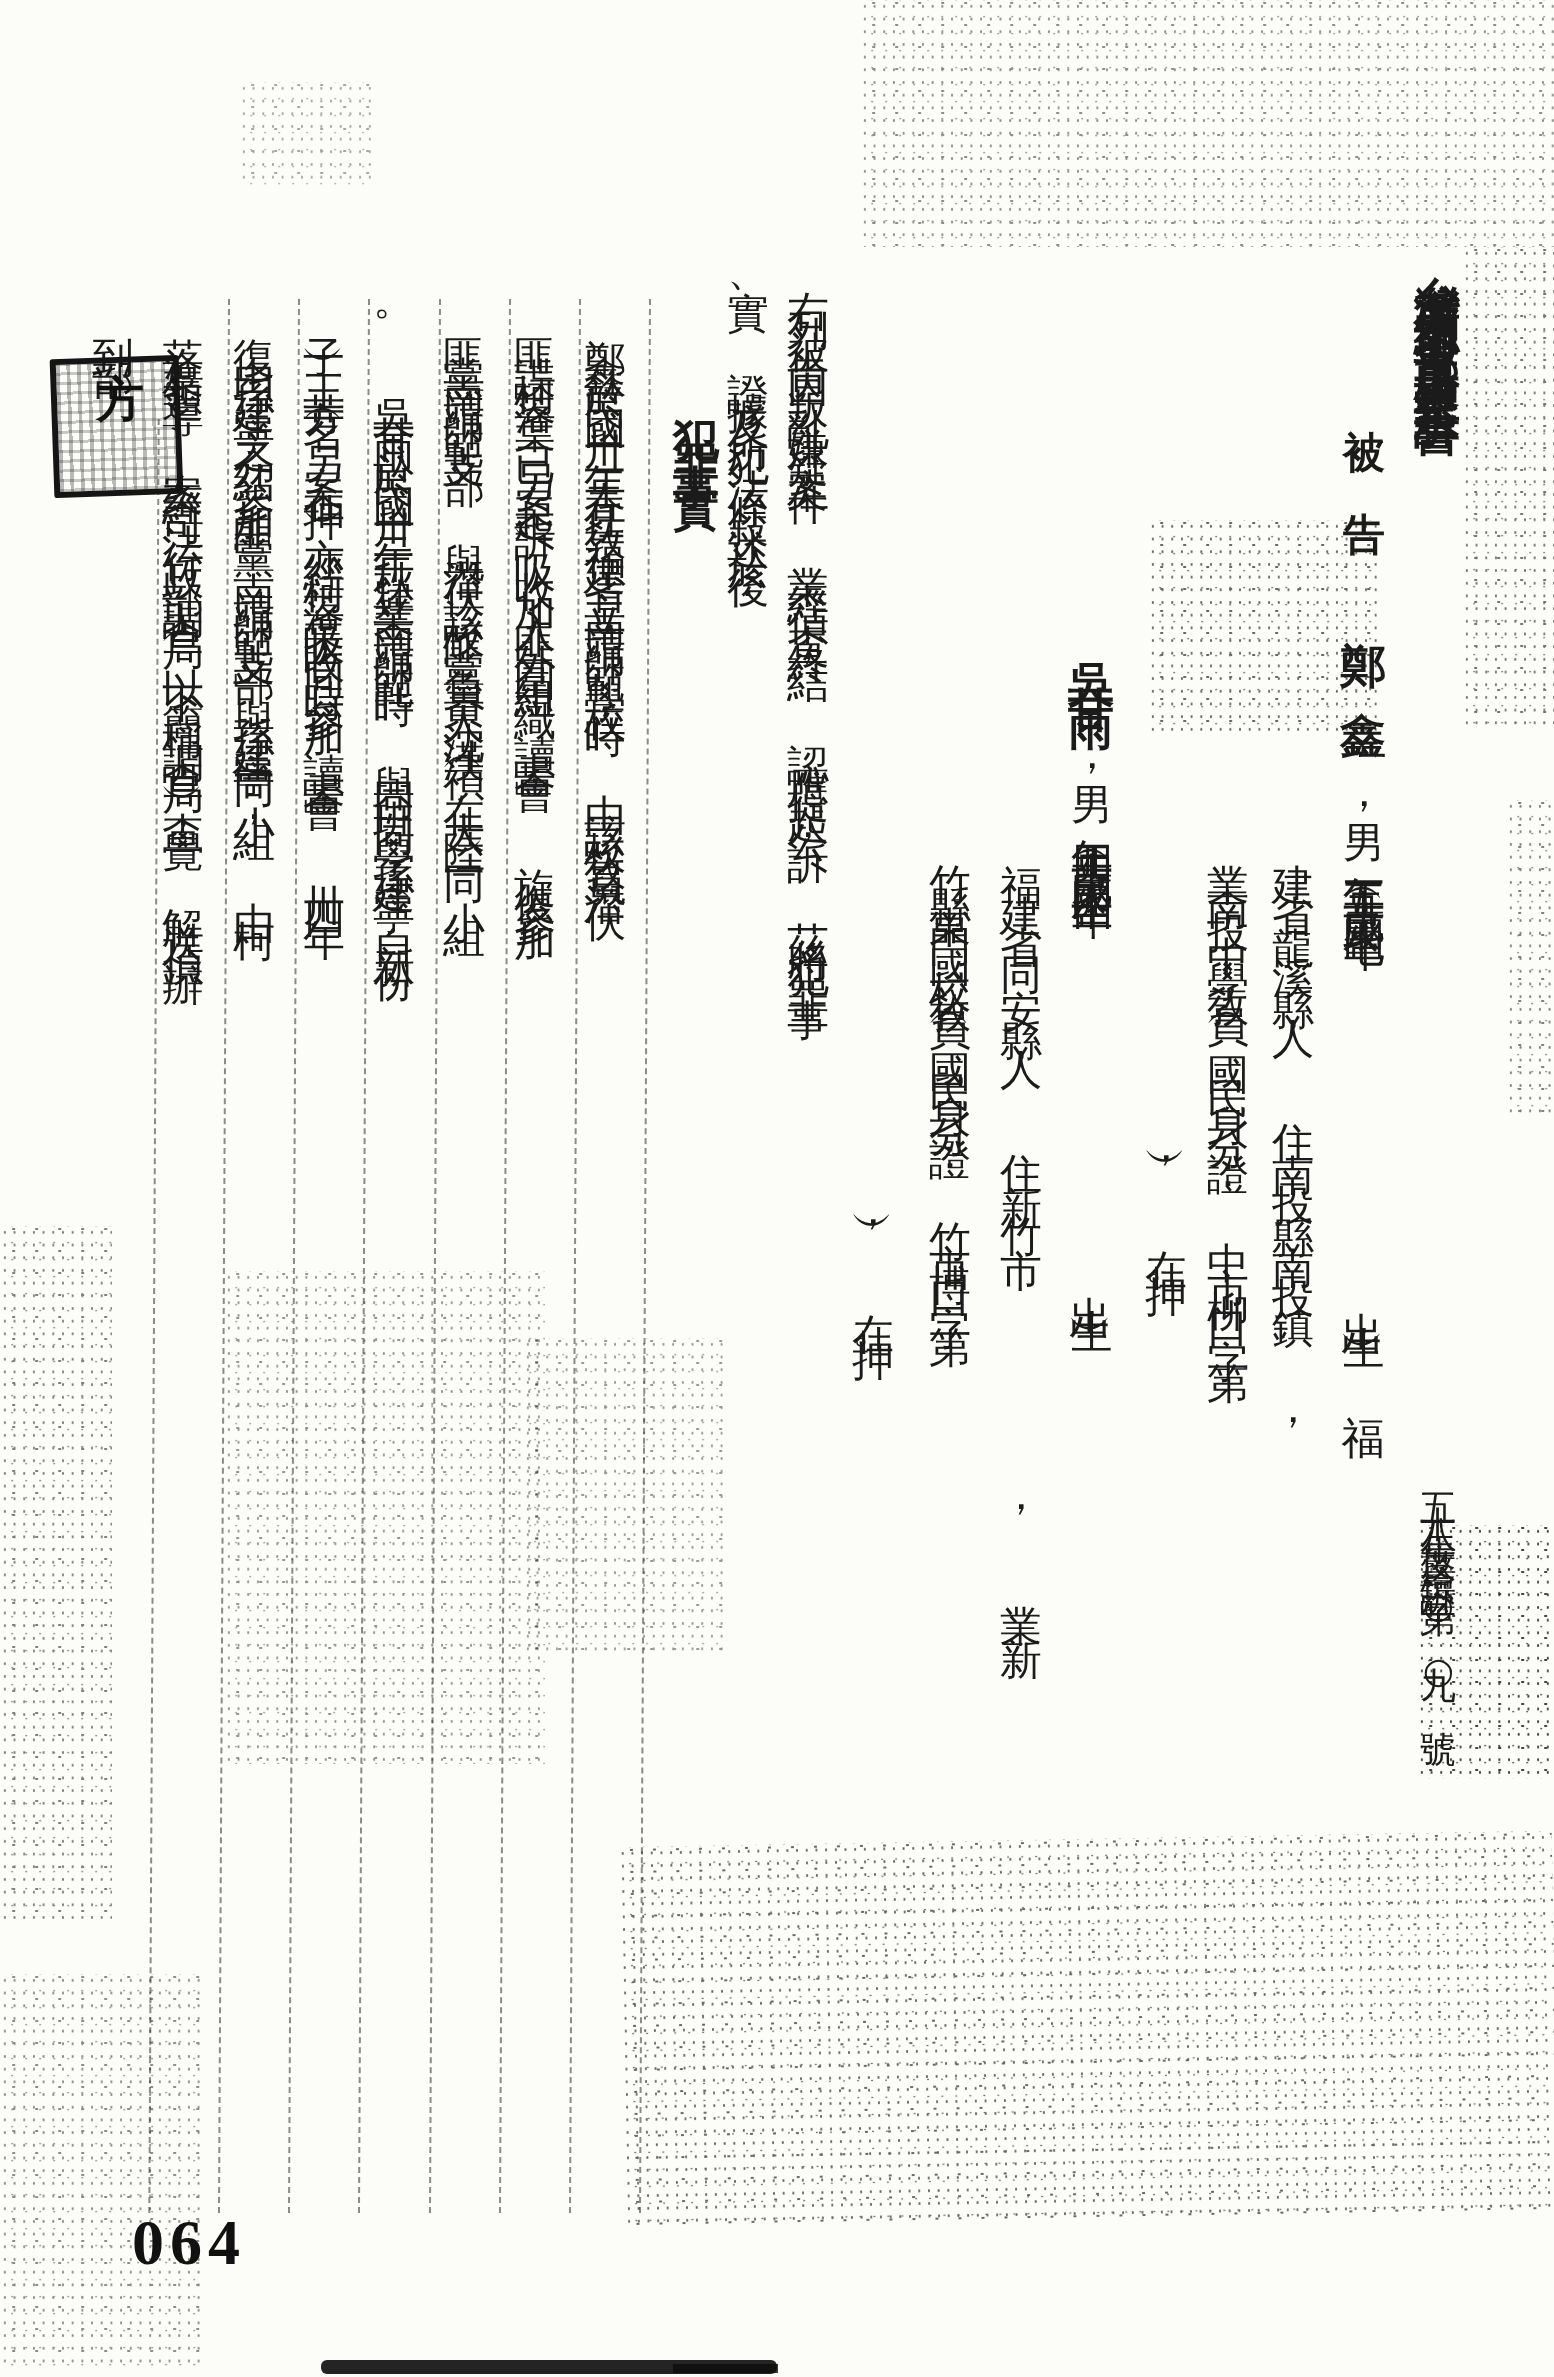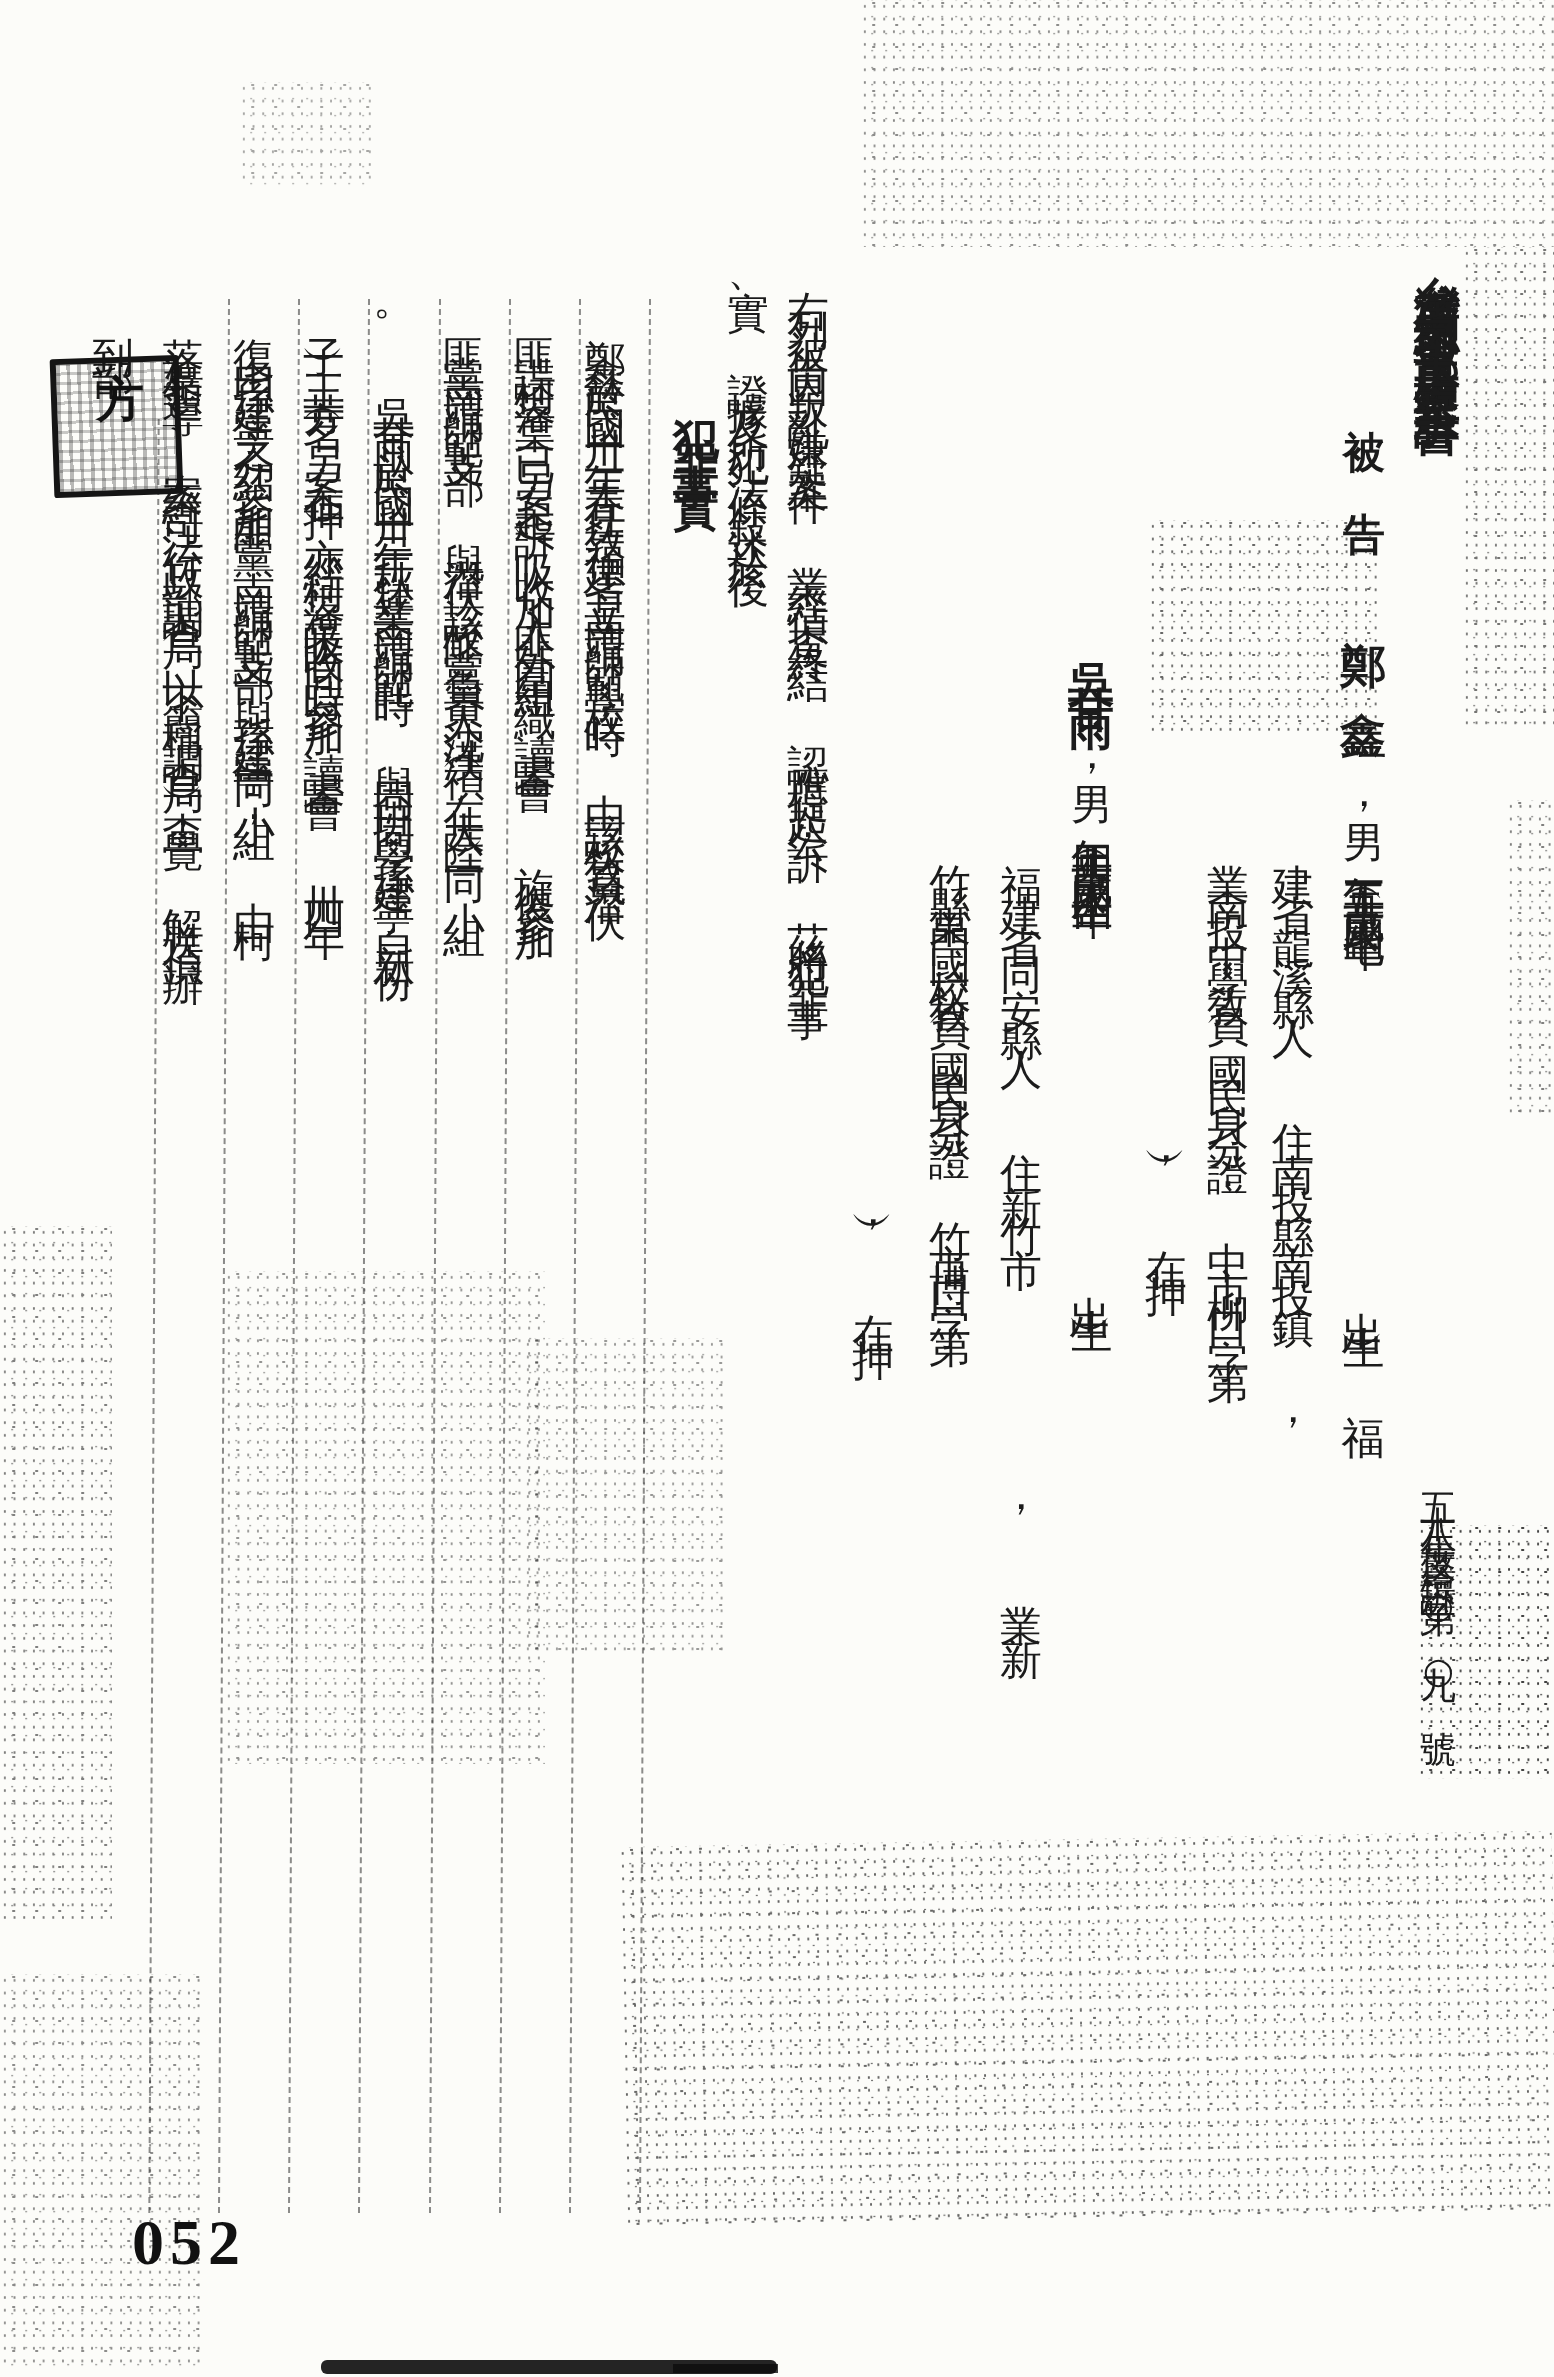--- a/index.html
+++ b/index.html
@@ -168,7 +168,7 @@
     <span class="stamp-char">方</span>
   </div>
 
-  <div class="page-no">052</div>
+  <div class="page-no">064</div>
 
 </div>
 

